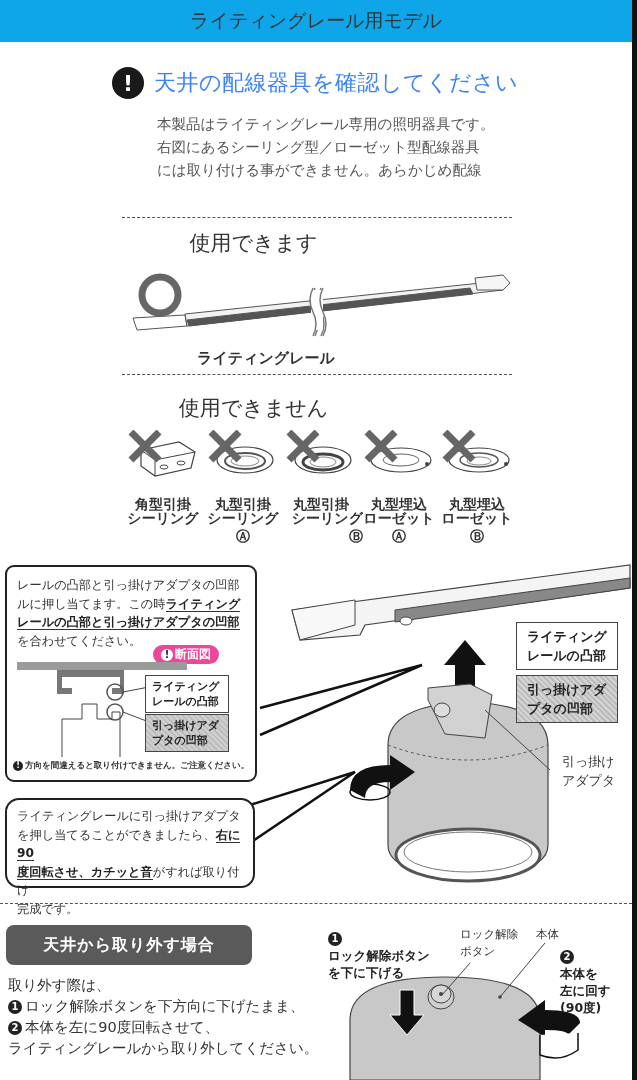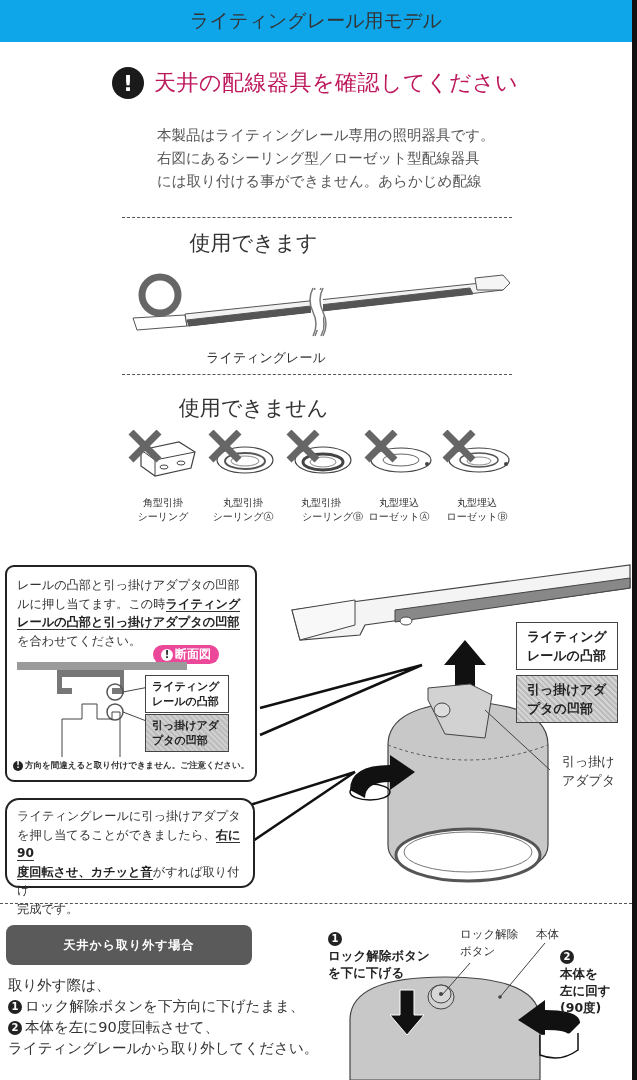--- a/index.html
+++ b/index.html
@@ -13,7 +13,7 @@
   .warn-title { position:absolute; left:112px; top:67px; display:flex; align-items:center; gap:10px; }
   .warn-icon { width:32px; height:32px; border-radius:50%; background:#1a1a1a; color:#fff;
                display:flex; align-items:center; justify-content:center; font-weight:bold; font-size:22px; }
-  .warn-title span.t { font-size:22px; color:#be185d; letter-spacing:0.5px;text-align:center; }
+  .warn-title span.t { font-size:22px; color:#3b82f6; letter-spacing:0.5px;text-align:center; }
   .warn-body { position:absolute; left:157px; top:124px; width:360px; font-size:14.5px; line-height:23px; color:#555; }
   .center-h { position:absolute; left:0; width:507px; text-align:center; font-size:21px; color:#333; }
   .cap { position:absolute; font-size:10px; color:#333; font-weight:normal; text-align:center; }

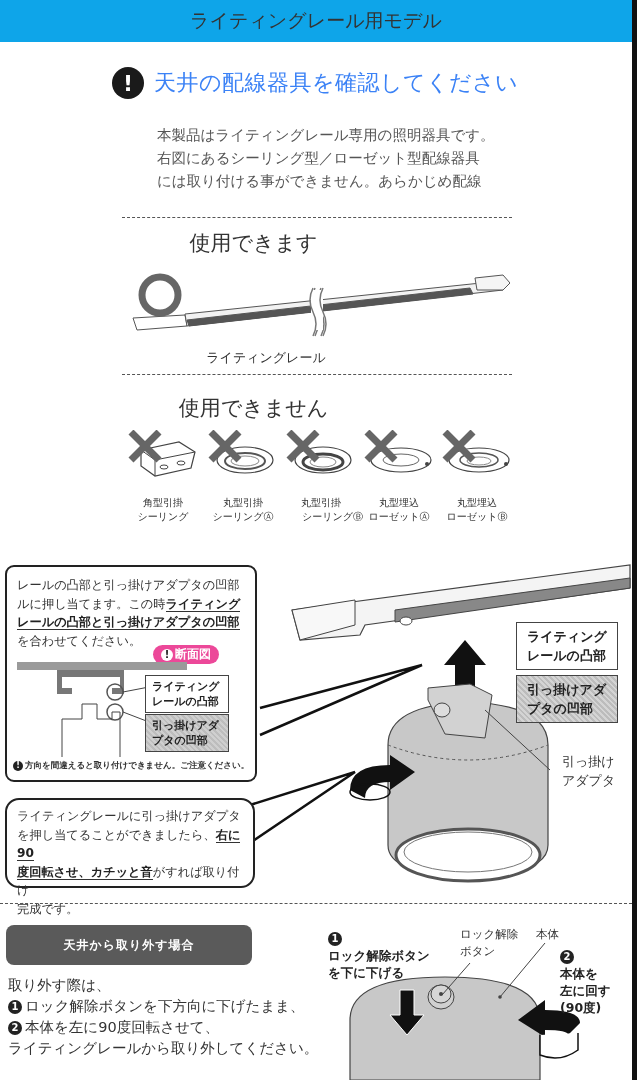--- a/index.html
+++ b/index.html
@@ -14,7 +14,7 @@
   .warn-icon { width:32px; height:32px; border-radius:50%; background:#1a1a1a; color:#fff;
                display:flex; align-items:center; justify-content:center; font-weight:bold; font-size:22px; }
   .warn-title span.t { font-size:22px; color:#3b82f6; letter-spacing:0.5px;text-align:center; }
-  .warn-body { position:absolute; left:157px; top:124px; width:360px; font-size:14.5px; line-height:23px; color:#555; }
+  .warn-body { position:absolute; left:157px; top:113px; width:360px; font-size:14.5px; line-height:23px; color:#555; }
   .center-h { position:absolute; left:0; width:507px; text-align:center; font-size:21px; color:#333; }
   .cap { position:absolute; font-size:10px; color:#333; font-weight:normal; text-align:center; }
   .callout { position:absolute; border:2.5px solid #222; border-radius:9px; background:#fff; box-sizing:border-box; }

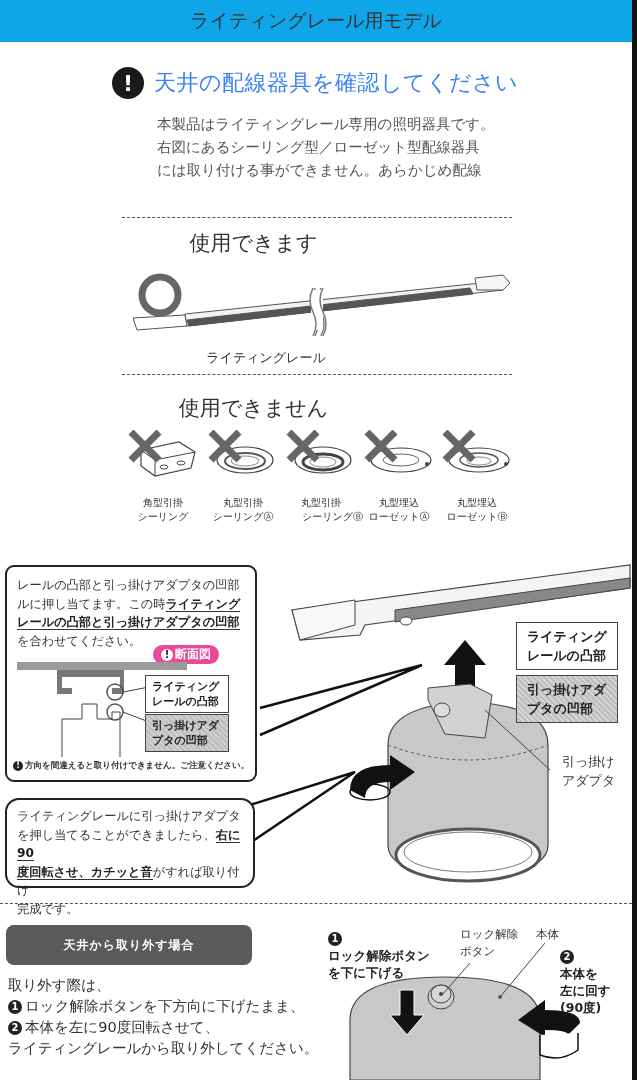--- a/index.html
+++ b/index.html
@@ -69,7 +69,7 @@
   <path d="M188 20 q-6 12 0 24 q6 12 0 24 M198 20 q-6 12 0 24 q6 12 0 24" stroke="#777" stroke-width="1.5" fill="none"></path>
   <circle cx="35" cy="27" r="18" fill="none" stroke="#666" stroke-width="7"></circle>
 </svg>
-<div class="cap" style="left:0;width:532px;top:349px;font-weight:normal;font-size:13px;">ライティングレール</div>
+<div class="cap" style="left:0;width:532px;top:349px;font-weight:bold;font-size:15px;">ライティングレール</div>
 
 <div class="dash" style="left:122px;top:374px;width:390px;"></div>
 

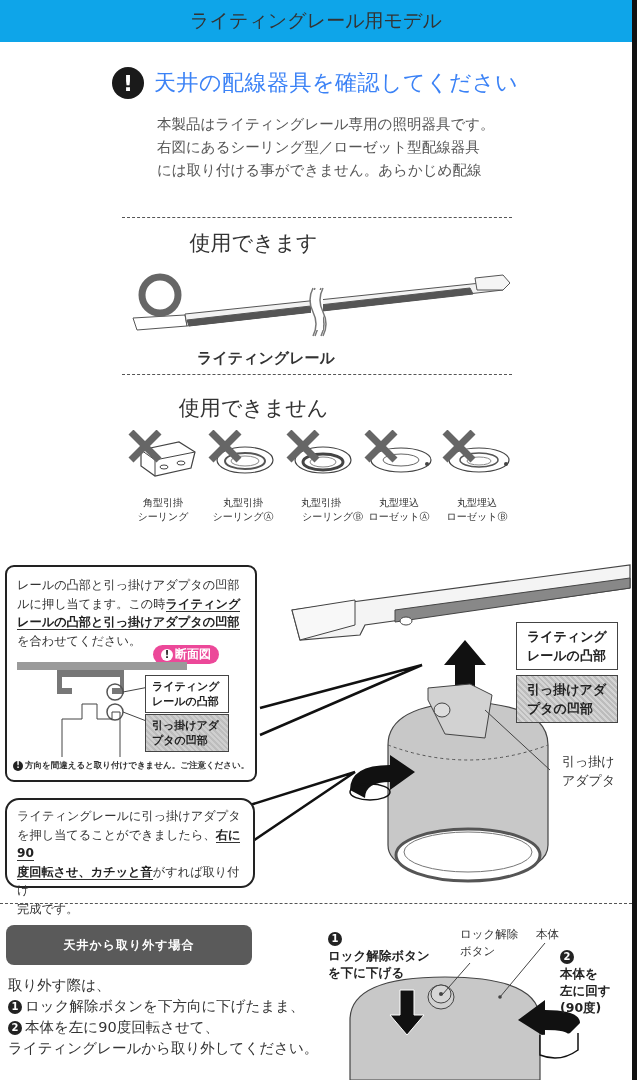--- a/index.html
+++ b/index.html
@@ -16,7 +16,7 @@
   .warn-title span.t { font-size:22px; color:#3b82f6; letter-spacing:0.5px;text-align:center; }
   .warn-body { position:absolute; left:157px; top:113px; width:360px; font-size:14.5px; line-height:23px; color:#555; }
   .center-h { position:absolute; left:0; width:507px; text-align:center; font-size:21px; color:#333; }
-  .cap { position:absolute; font-size:10px; color:#333; font-weight:normal; text-align:center; }
+  .cap { position:absolute; font-size:14px; color:#333; font-weight:bold; text-align:center; }
   .callout { position:absolute; border:2.5px solid #222; border-radius:9px; background:#fff; box-sizing:border-box; }
   .callout p { margin:0; font-size:12.2px; line-height:18.5px; color:#333; }
   .callout b { color:#222; }

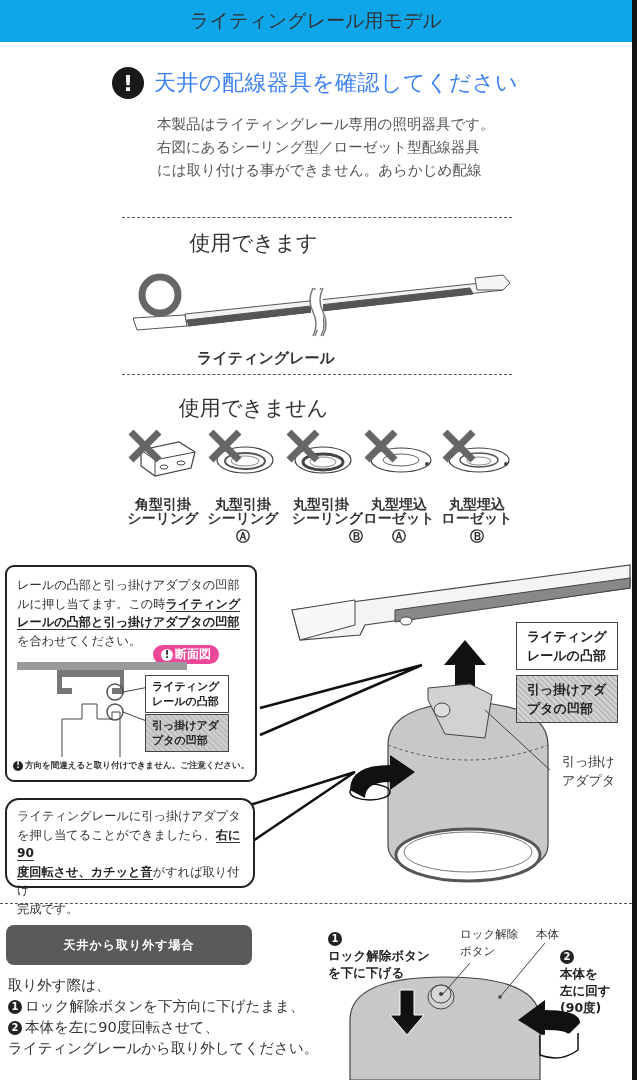--- a/index.html
+++ b/index.html
@@ -28,7 +28,7 @@
              line-height:19px; padding:4px 10px; box-sizing:border-box; background:#fff; }
   .big-lbl.hatch { background:repeating-linear-gradient(45deg,#d4d4d4 0 2px,#bcbcbc 2px 4px); }
   .pill { position:absolute; left:6px; top:925px; width:246px; height:40px; background:#5a5a5a;
-          border-radius:8px; color:#fff; font-weight:bold; font-size:12px;
+          border-radius:8px; color:#fff; font-weight:bold; font-size:16px;
           display:flex; align-items:center; justify-content:center; letter-spacing:1px; }
   .remove-text { position:absolute; left:8px; top:975px; font-size:14.5px; line-height:21px; color:#333; }
   .num { display:inline-flex; width:14px; height:14px; border-radius:50%; background:#222; color:#fff;

